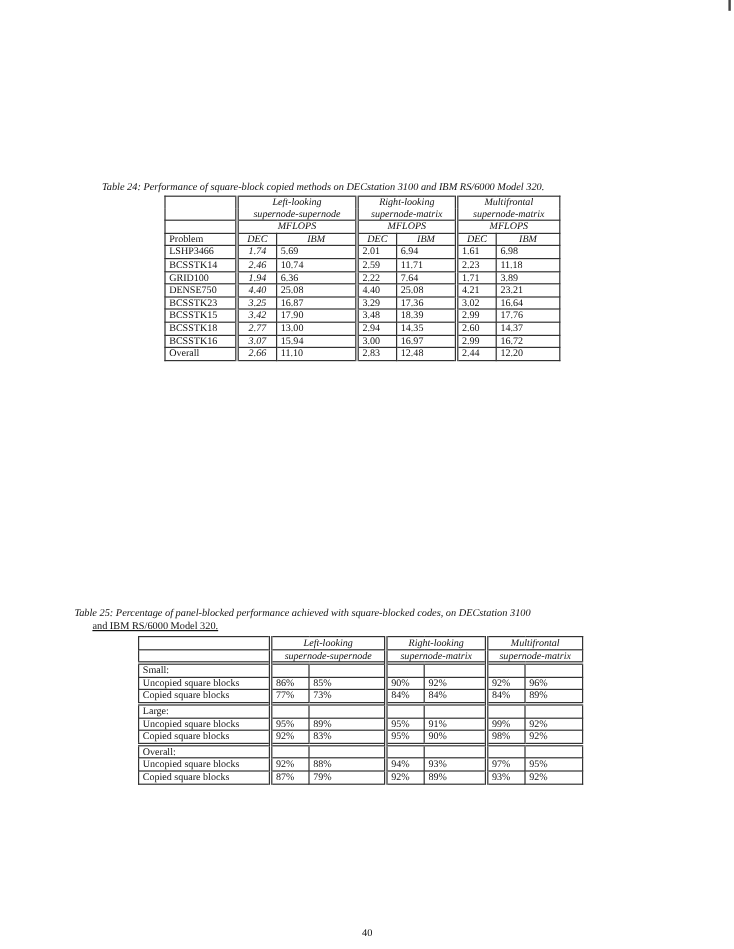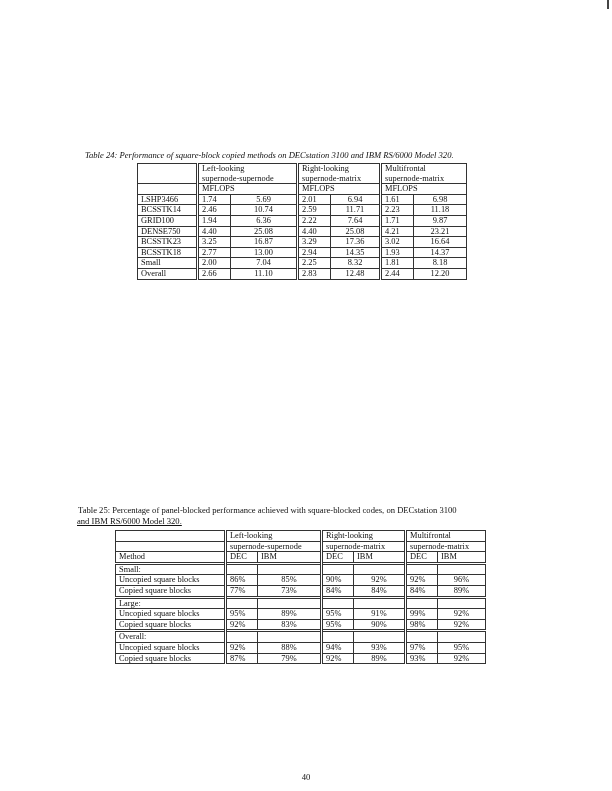--- a/index.html
+++ b/index.html
@@ -9,7 +9,7 @@
   .caption { position:absolute; font-size:8.6px; line-height:11px; }
   table { position:absolute; border-collapse:collapse; font-size:8.4px; line-height:9.6px; }
   td { border:1px solid #333; padding:0 3px; white-space:nowrap; height:9.6px; }
-  td.c { text-align:left; }
+  td.c { text-align:center;font-style:italic; }
   td.r { text-align:center; }
   td.l { text-align:left; }
   td.dbl { border-left:3px double #333; }

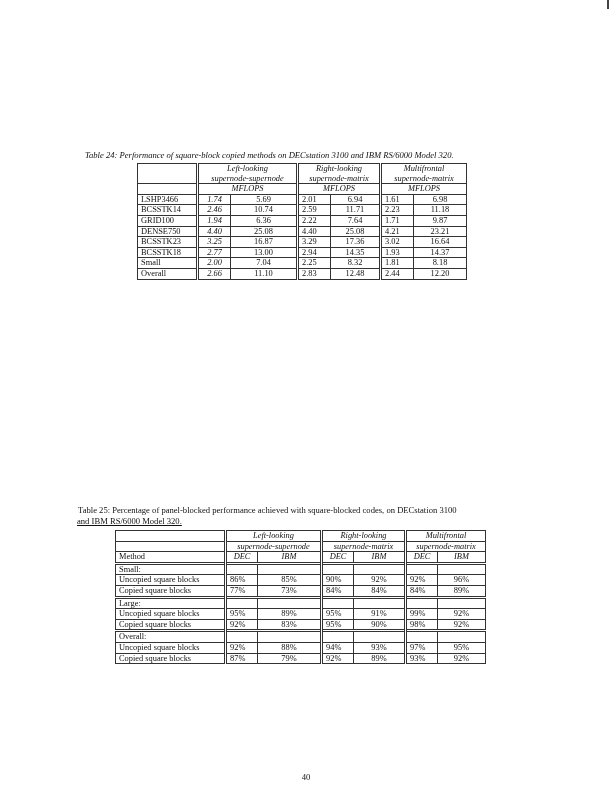--- a/index.html
+++ b/index.html
@@ -52,6 +52,15 @@
     <td class="c dbl" colspan="2">MFLOPS</td>
     <td class="c dbl" colspan="2">MFLOPS</td>
   </tr>
+  <tr>
+    <td class="l">Problem</td>
+    <td class="c dbl">DEC</td>
+    <td class="c">IBM</td>
+    <td class="c dbl">DEC</td>
+    <td class="c">IBM</td>
+    <td class="c dbl">DEC</td>
+    <td class="c">IBM</td>
+  </tr>
 
   <tr>
     <td class="l">LSHP3466</td>

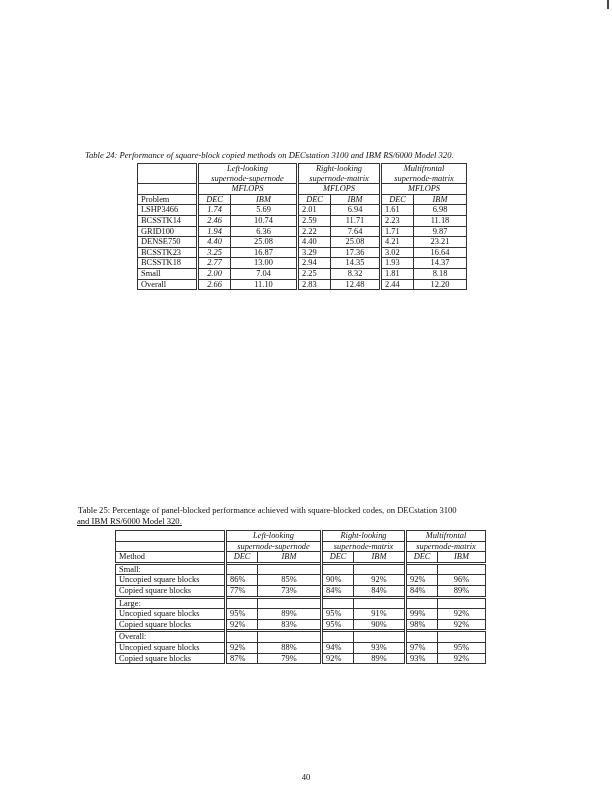--- a/index.html
+++ b/index.html
@@ -10,7 +10,7 @@
   table { position:absolute; border-collapse:collapse; font-size:8.4px; line-height:9.6px; }
   td { border:1px solid #333; padding:0 3px; white-space:nowrap; height:9.6px; }
   td.c { text-align:center;font-style:italic; }
-  td.r { text-align:center; }
+  td.r { text-align:left; }
   td.l { text-align:left; }
   td.dbl { border-left:3px double #333; }
   tr.gap td { border-top:3px double #333; }

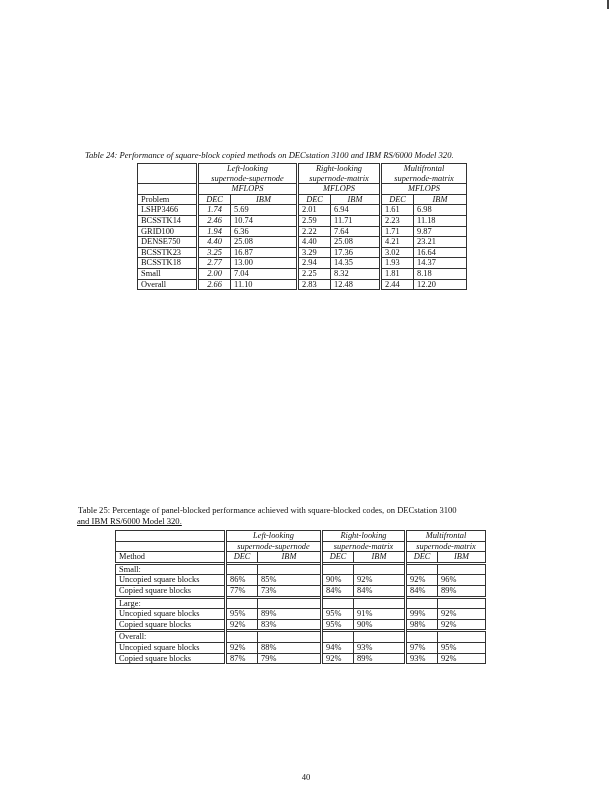--- a/index.html
+++ b/index.html
@@ -87,7 +87,7 @@
     <td class="l dbl">2.22</td>
     <td class="r">7.64</td>
     <td class="l dbl">1.71</td>
-    <td class="r">9.87</td>
+    <td class="r">3.89</td>
   </tr>
   <tr>
     <td class="l">DENSE750</td>

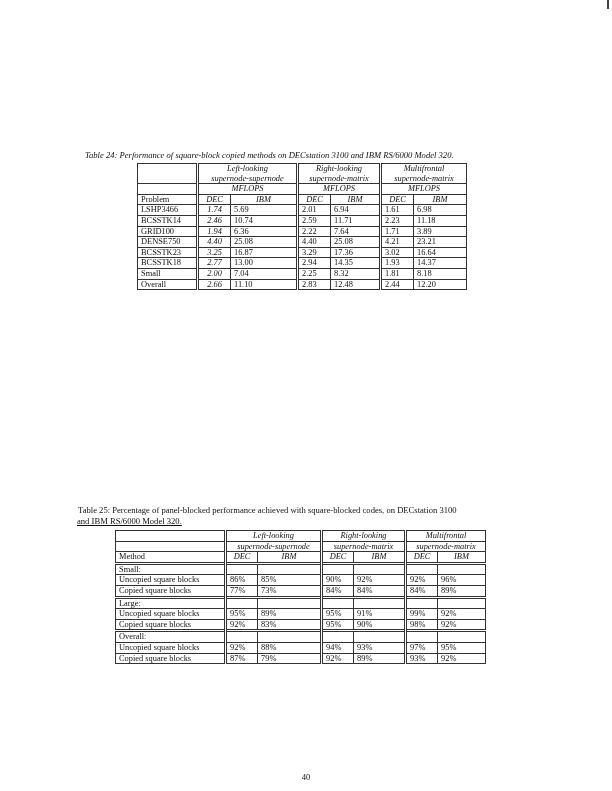--- a/index.html
+++ b/index.html
@@ -108,6 +108,15 @@
     <td class="r">16.64</td>
   </tr>
   <tr>
+    <td class="l">BCSSTK15</td>
+    <td class="c dbl">3.42</td>
+    <td class="r">17.90</td>
+    <td class="l dbl">3.48</td>
+    <td class="r">18.39</td>
+    <td class="l dbl">2.99</td>
+    <td class="r">17.76</td>
+  </tr>
+  <tr>
     <td class="l">BCSSTK18</td>
     <td class="c dbl">2.77</td>
     <td class="r">13.00</td>

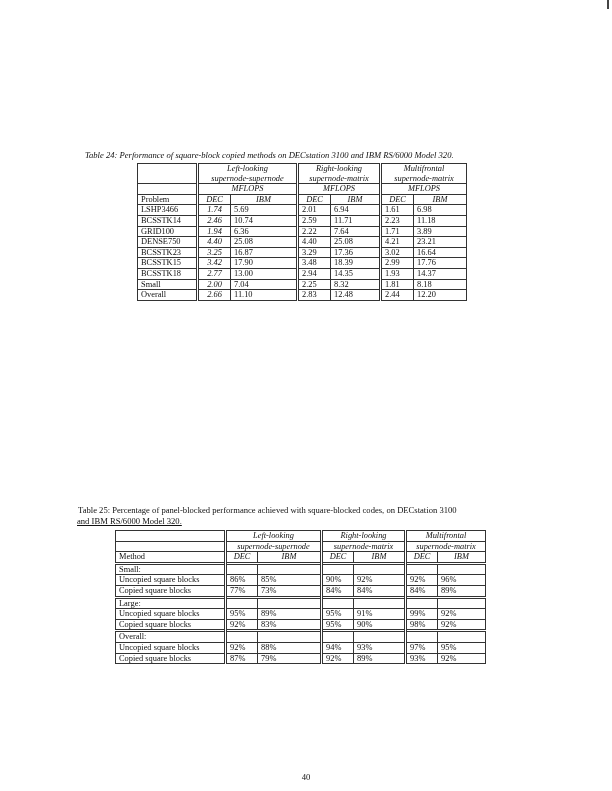--- a/index.html
+++ b/index.html
@@ -122,7 +122,7 @@
     <td class="r">13.00</td>
     <td class="l dbl">2.94</td>
     <td class="r">14.35</td>
-    <td class="l dbl">1.93</td>
+    <td class="l dbl">2.60</td>
     <td class="r">14.37</td>
   </tr>
 

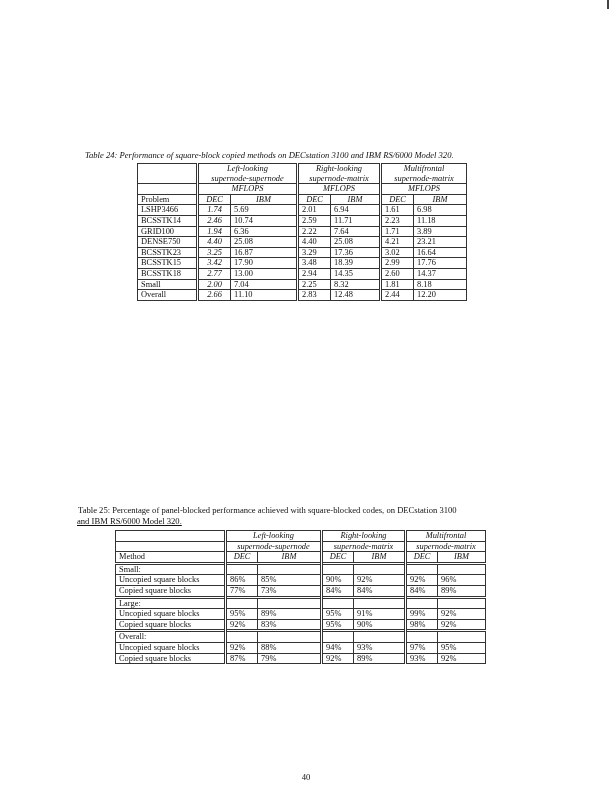--- a/index.html
+++ b/index.html
@@ -125,6 +125,15 @@
     <td class="l dbl">2.60</td>
     <td class="r">14.37</td>
   </tr>
+  <tr>
+    <td class="l">BCSSTK16</td>
+    <td class="c dbl">3.07</td>
+    <td class="r">15.94</td>
+    <td class="l dbl">3.00</td>
+    <td class="r">16.97</td>
+    <td class="l dbl">2.99</td>
+    <td class="r">16.72</td>
+  </tr>
 
   <tr>
     <td class="l">Small</td>

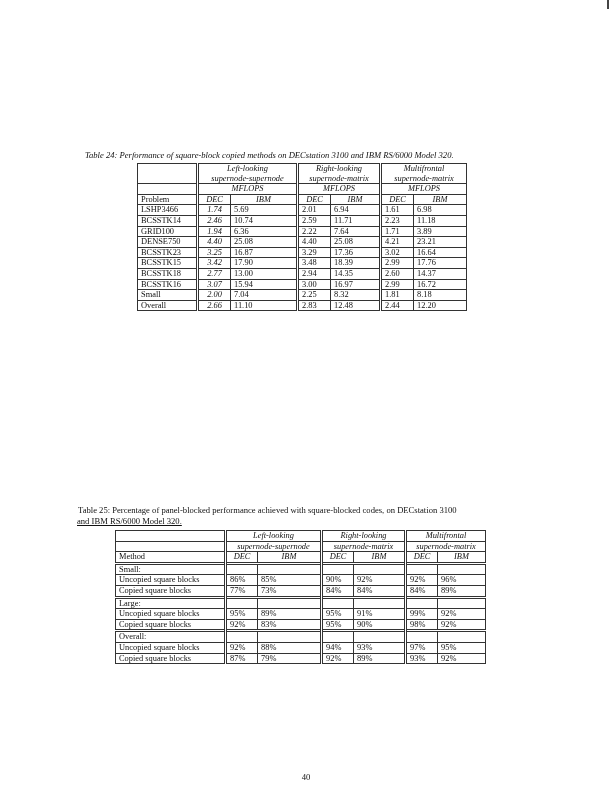--- a/index.html
+++ b/index.html
@@ -136,15 +136,6 @@
   </tr>
 
   <tr>
-    <td class="l">Small</td>
-    <td class="c dbl">2.00</td>
-    <td class="r">7.04</td>
-    <td class="l dbl">2.25</td>
-    <td class="r">8.32</td>
-    <td class="l dbl">1.81</td>
-    <td class="r">8.18</td>
-  </tr>
-  <tr>
     <td class="l">Overall</td>
     <td class="c dbl">2.66</td>
     <td class="r">11.10</td>

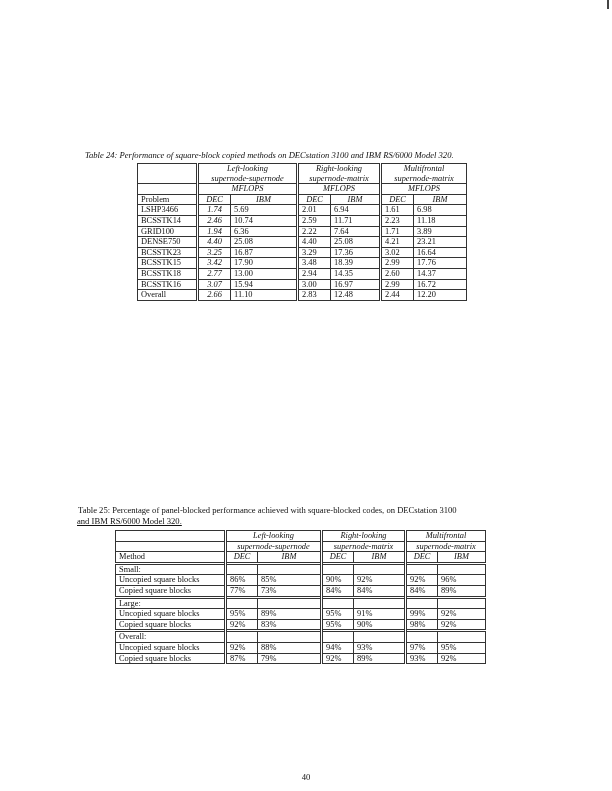--- a/index.html
+++ b/index.html
@@ -147,7 +147,7 @@
 </tbody>
   </table>
 
-<div class="caption" style="left:78px; top:505px;">Table 25: Percentage of panel-blocked performance achieved with square-blocked codes, on DECstation 3100</div>
+<div class="caption" style="left:62px; top:505px;font-style:italic;">Table 25: Percentage of panel-blocked performance achieved with square-blocked codes, on DECstation 3100</div>
 <div class="caption" style="left:77px; top:516px;text-decoration:underline;">and IBM RS/6000 Model 320.</div>
 
 <table style="left:115px; top:530px;">

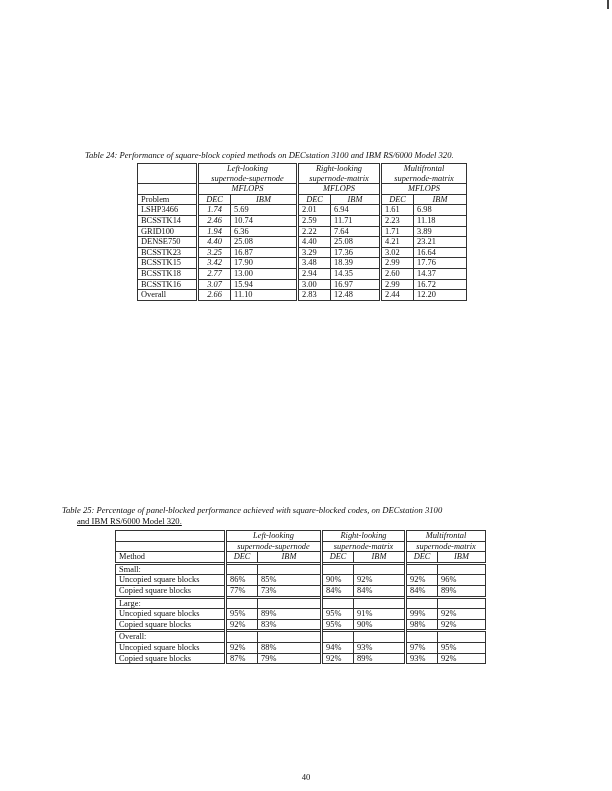--- a/index.html
+++ b/index.html
@@ -173,15 +173,6 @@
     <td class="c dbl" colspan="2">supernode-matrix</td>
     <td class="c dbl" colspan="2">supernode-matrix</td>
   </tr>
-  <tr>
-    <td class="l">Method</td>
-    <td class="c dbl">DEC</td>
-    <td class="c">IBM</td>
-    <td class="c dbl">DEC</td>
-    <td class="c">IBM</td>
-    <td class="c dbl">DEC</td>
-    <td class="c">IBM</td>
-  </tr>
 
   <tr class="gap">
     <td class="l">Small:</td>

